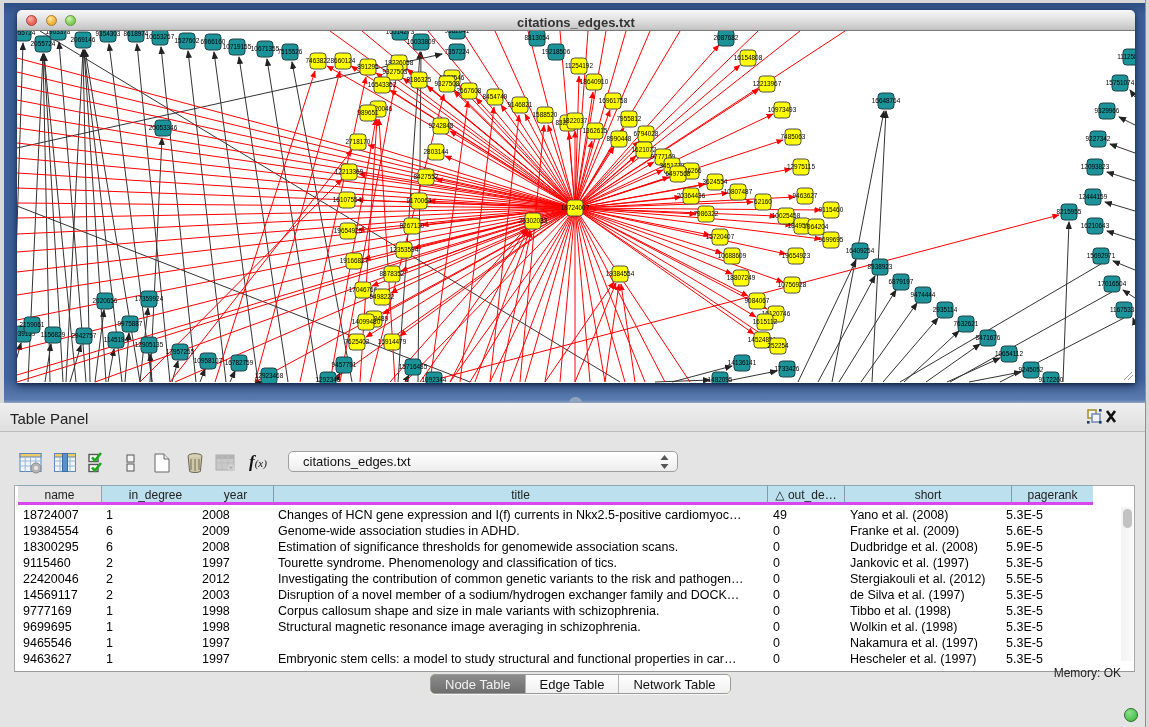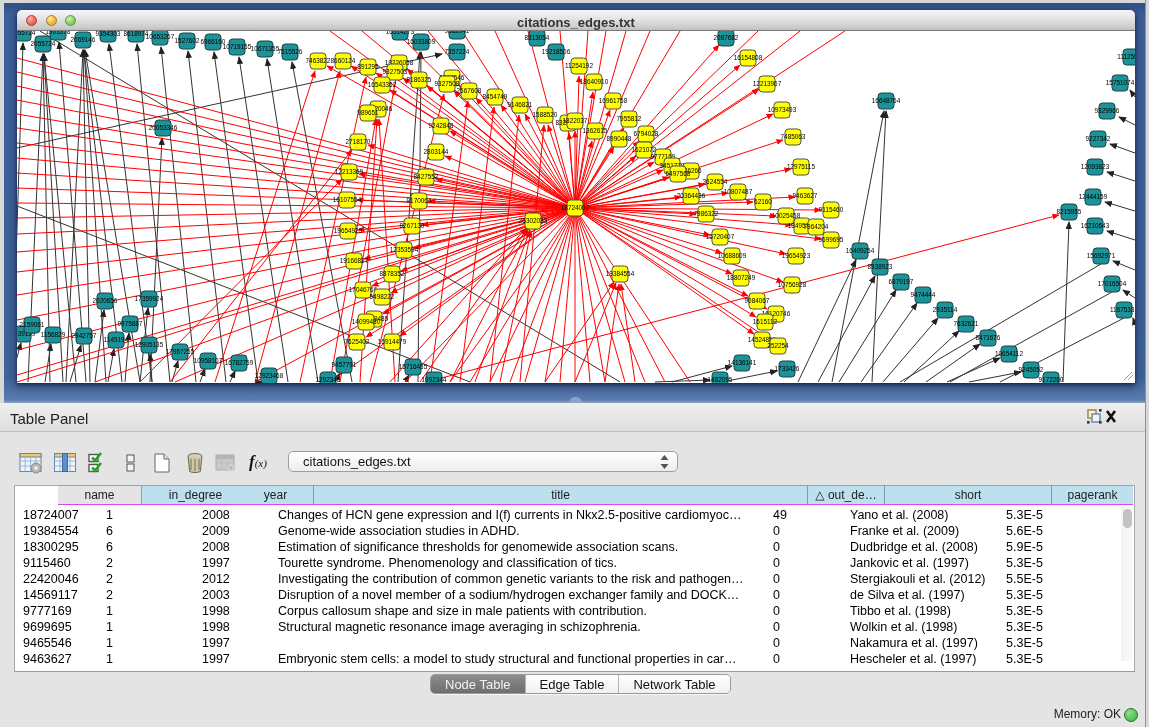--- a/index.html
+++ b/index.html
@@ -12,7 +12,7 @@
 #panel { position:absolute; left:0; top:403px; width:1145px; height:324px; background:#e4e4e4; }
 #phead { position:absolute; left:0; top:0; width:100%; height:29px; background:linear-gradient(180deg,#efefef,#dfdfdf); border-bottom:1px solid #bdbdbd; }
 #phead .t { position:absolute; left:10px; top:7px; font-size:15px; color:#222; }
-.thead { position:absolute; top:485px; height:20px; background:#bce0ee; border-top:1px solid #8aa8b5; border-bottom:1px solid #d946ef; font-size:12px; color:#222; text-align:center; line-height:19px;margin-left:40px; }
+.thead { position:absolute; top:485px; height:20px; background:#bce0ee; border-top:1px solid #8aa8b5; border-bottom:3px solid #d946ef; font-size:12px; color:#222; text-align:center; line-height:19px; }
 .thead.gray { background:#e4e4e4; border-right:1px solid #9e9e9e; }
 .thv { border-right:1px solid #7d9dac; }
 .trow { position:absolute; left:0; width:1135px; height:16px; font-size:12.5px; color:#000; }

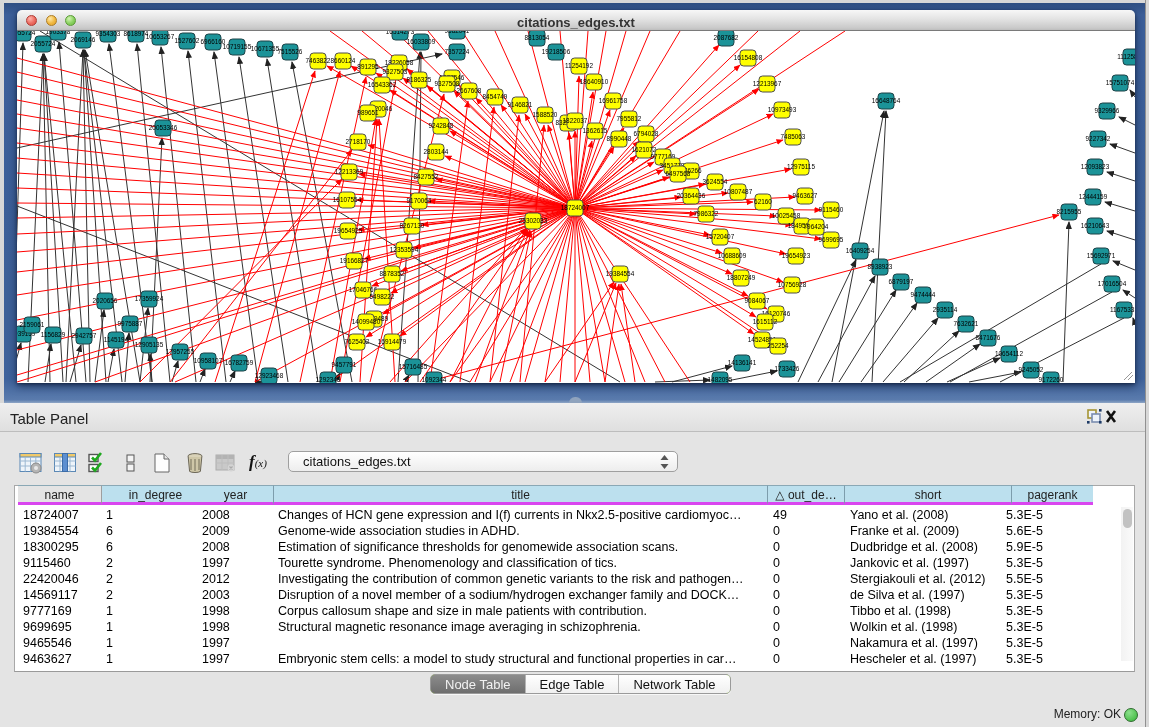--- a/index.html
+++ b/index.html
@@ -671,7 +671,7 @@
     <span style="left:23px">9777169</span>
     <span style="left:106px">1</span>
     <span style="left:202px">1998</span>
-    <span style="left:278px">Corpus callosum shape and size in male patients with contribution.</span>
+    <span style="left:278px">Corpus callosum shape and size in male variants with schizophrenia.</span>
     <span style="left:773px">0</span>
     <span style="left:850px">Tibbo et al. (1998)</span>
     <span style="left:1006px">5.3E-5</span>

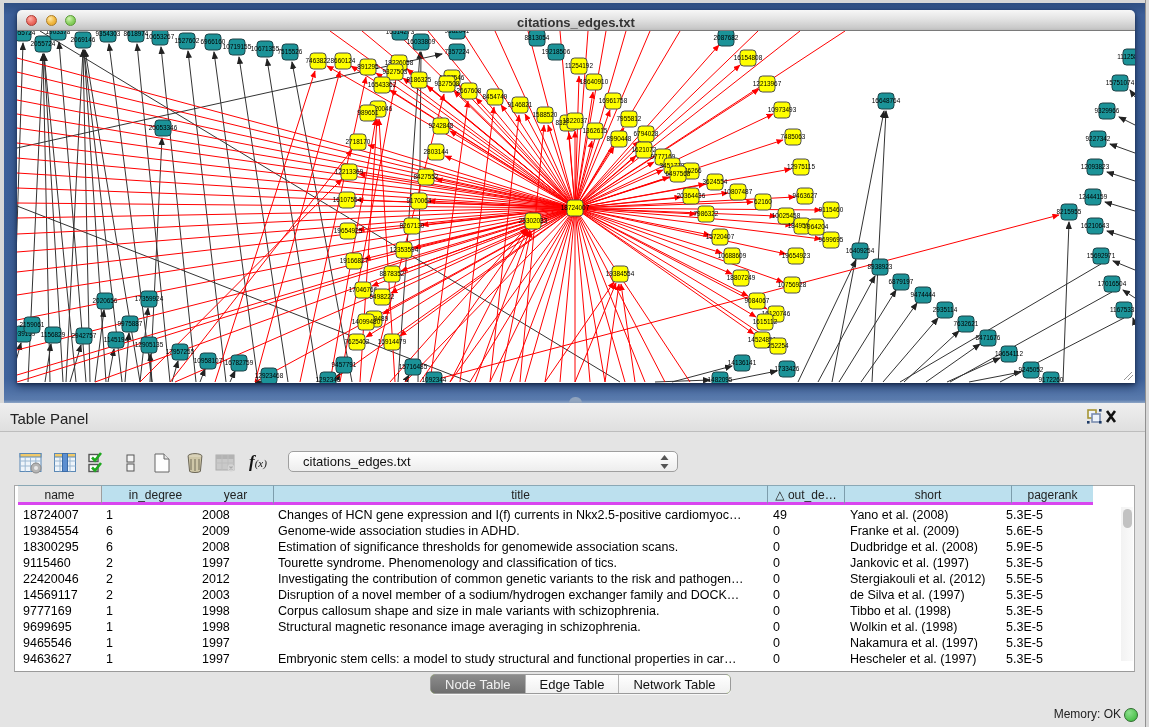--- a/index.html
+++ b/index.html
@@ -21,7 +21,7 @@
 #tabs div { padding:0 14px; line-height:19px; }
 #tabs .sel { background:linear-gradient(180deg,#8c8c8c,#6e6e6e); color:#f2f2f2; }
 #tabs .us { background:linear-gradient(180deg,#ffffff,#f0f0f0); color:#111; border-left:1px solid #b5b5b5; }
-#mem { position:absolute; right:28px; top:707px; font-size:12px; color:#222; }
+#mem { position:absolute; right:28px; top:666px; font-size:12px; color:#222; }
 #memdot { position:absolute; right:11px; top:708px; width:14px; height:14px; border-radius:50%; background:radial-gradient(circle at 35% 30%,#8ce08c,#35b535); border:1.5px solid #2f6b2f; }
 #rstrip { position:absolute; right:0; top:0; width:4px; height:727px; background:#d8d8d8; border-left:1px solid #909090; }
 #lstrip { position:absolute; left:0; top:0; width:4px; height:727px; background:#d8d8d8; }

